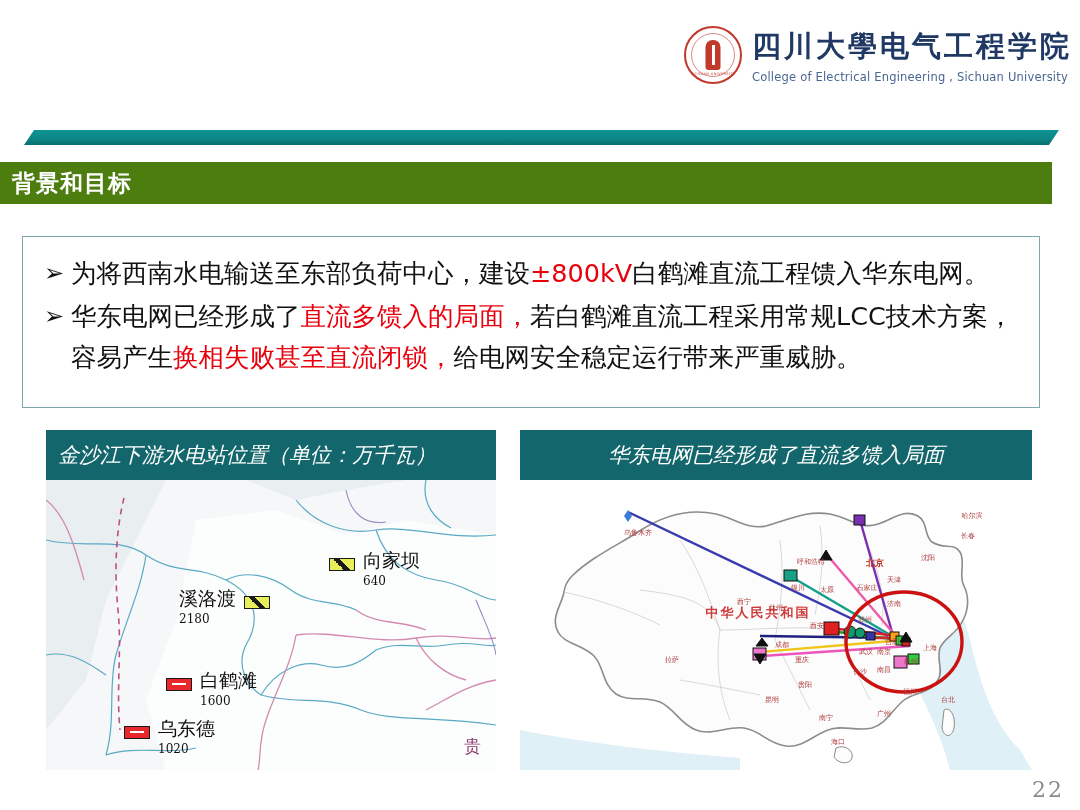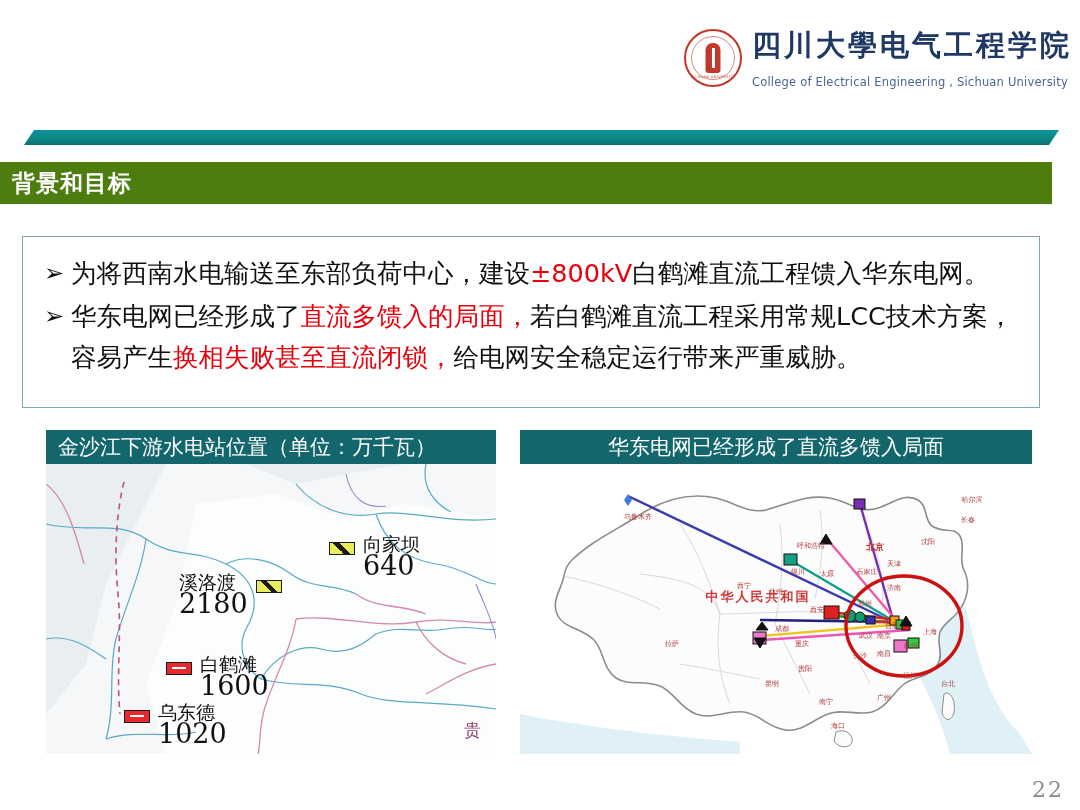--- a/index.html
+++ b/index.html
@@ -99,7 +99,7 @@
     color: #4a6591;
     letter-spacing: 0.2px;
     white-space: nowrap;
-    margin-top: 9px;
+    margin-top: 3px;
   }
 
   

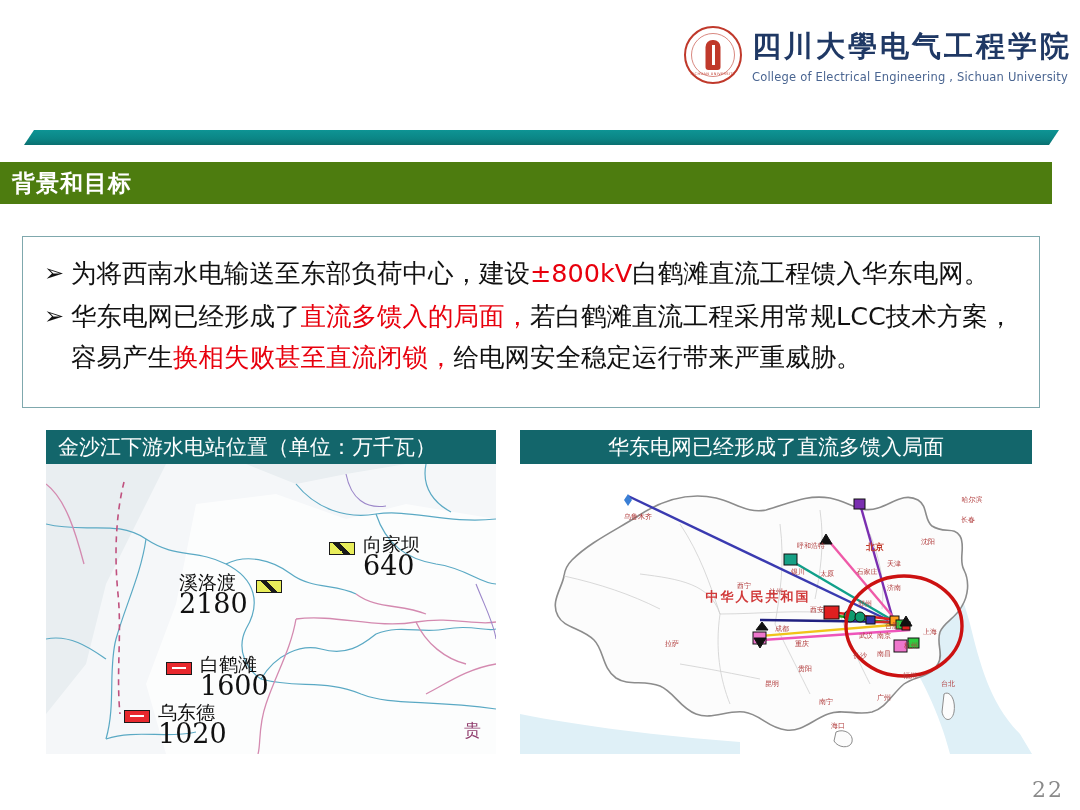--- a/index.html
+++ b/index.html
@@ -171,13 +171,14 @@
   #figure-right { left: 520px; top: 430px; width: 512px; height: 340px; }
 
   .fig-caption {
-    height: 34px;
+    height: 50px;
     background: #13666b;
     color: #ffffff;
     font-size: 21px;
     display: flex;
     align-items: center;
     box-sizing: border-box;
+    font-style: italic;
   }
   #caption-left  { padding-left: 12px; justify-content: flex-start; }
   #caption-right { justify-content: center; }

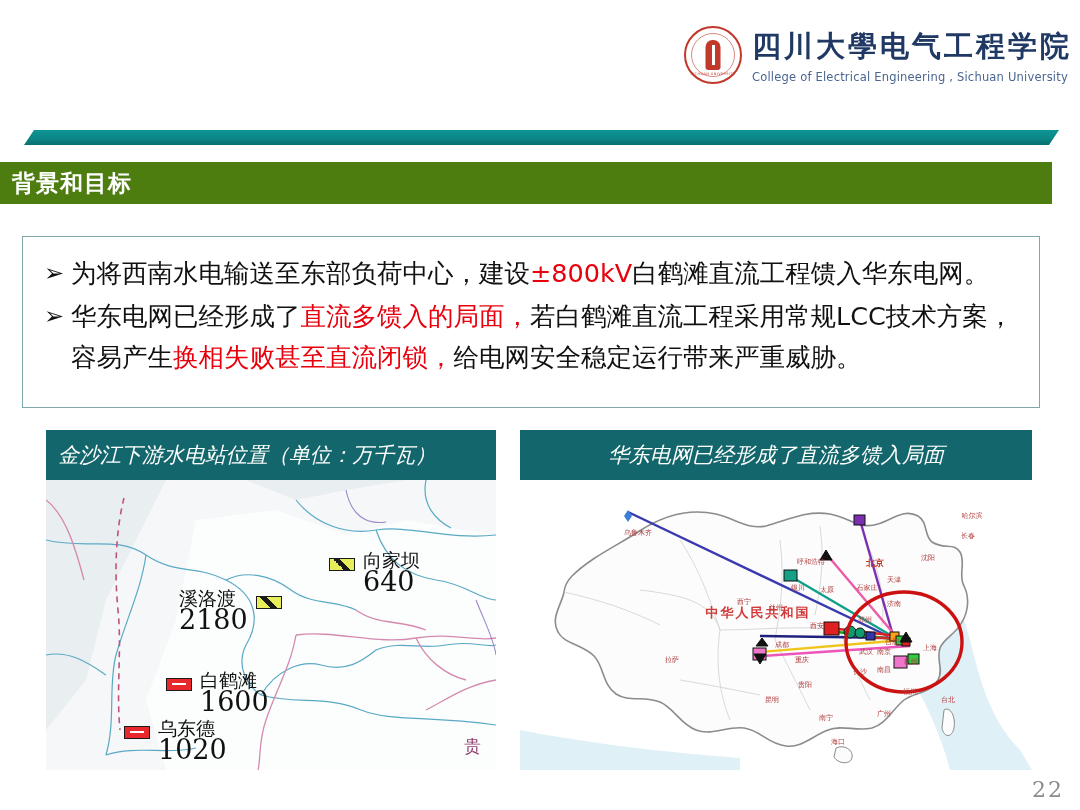--- a/index.html
+++ b/index.html
@@ -226,7 +226,7 @@
     font-family: "DejaVu Serif", "Liberation Serif", serif;
     white-space: nowrap;
   }
-  .station-label .val { display: block; font-size: 27px; }
+  .station-label .val { display: block; font-size: 12px; }
   .province-mark {
     position: absolute;
     font-size: 17px;

